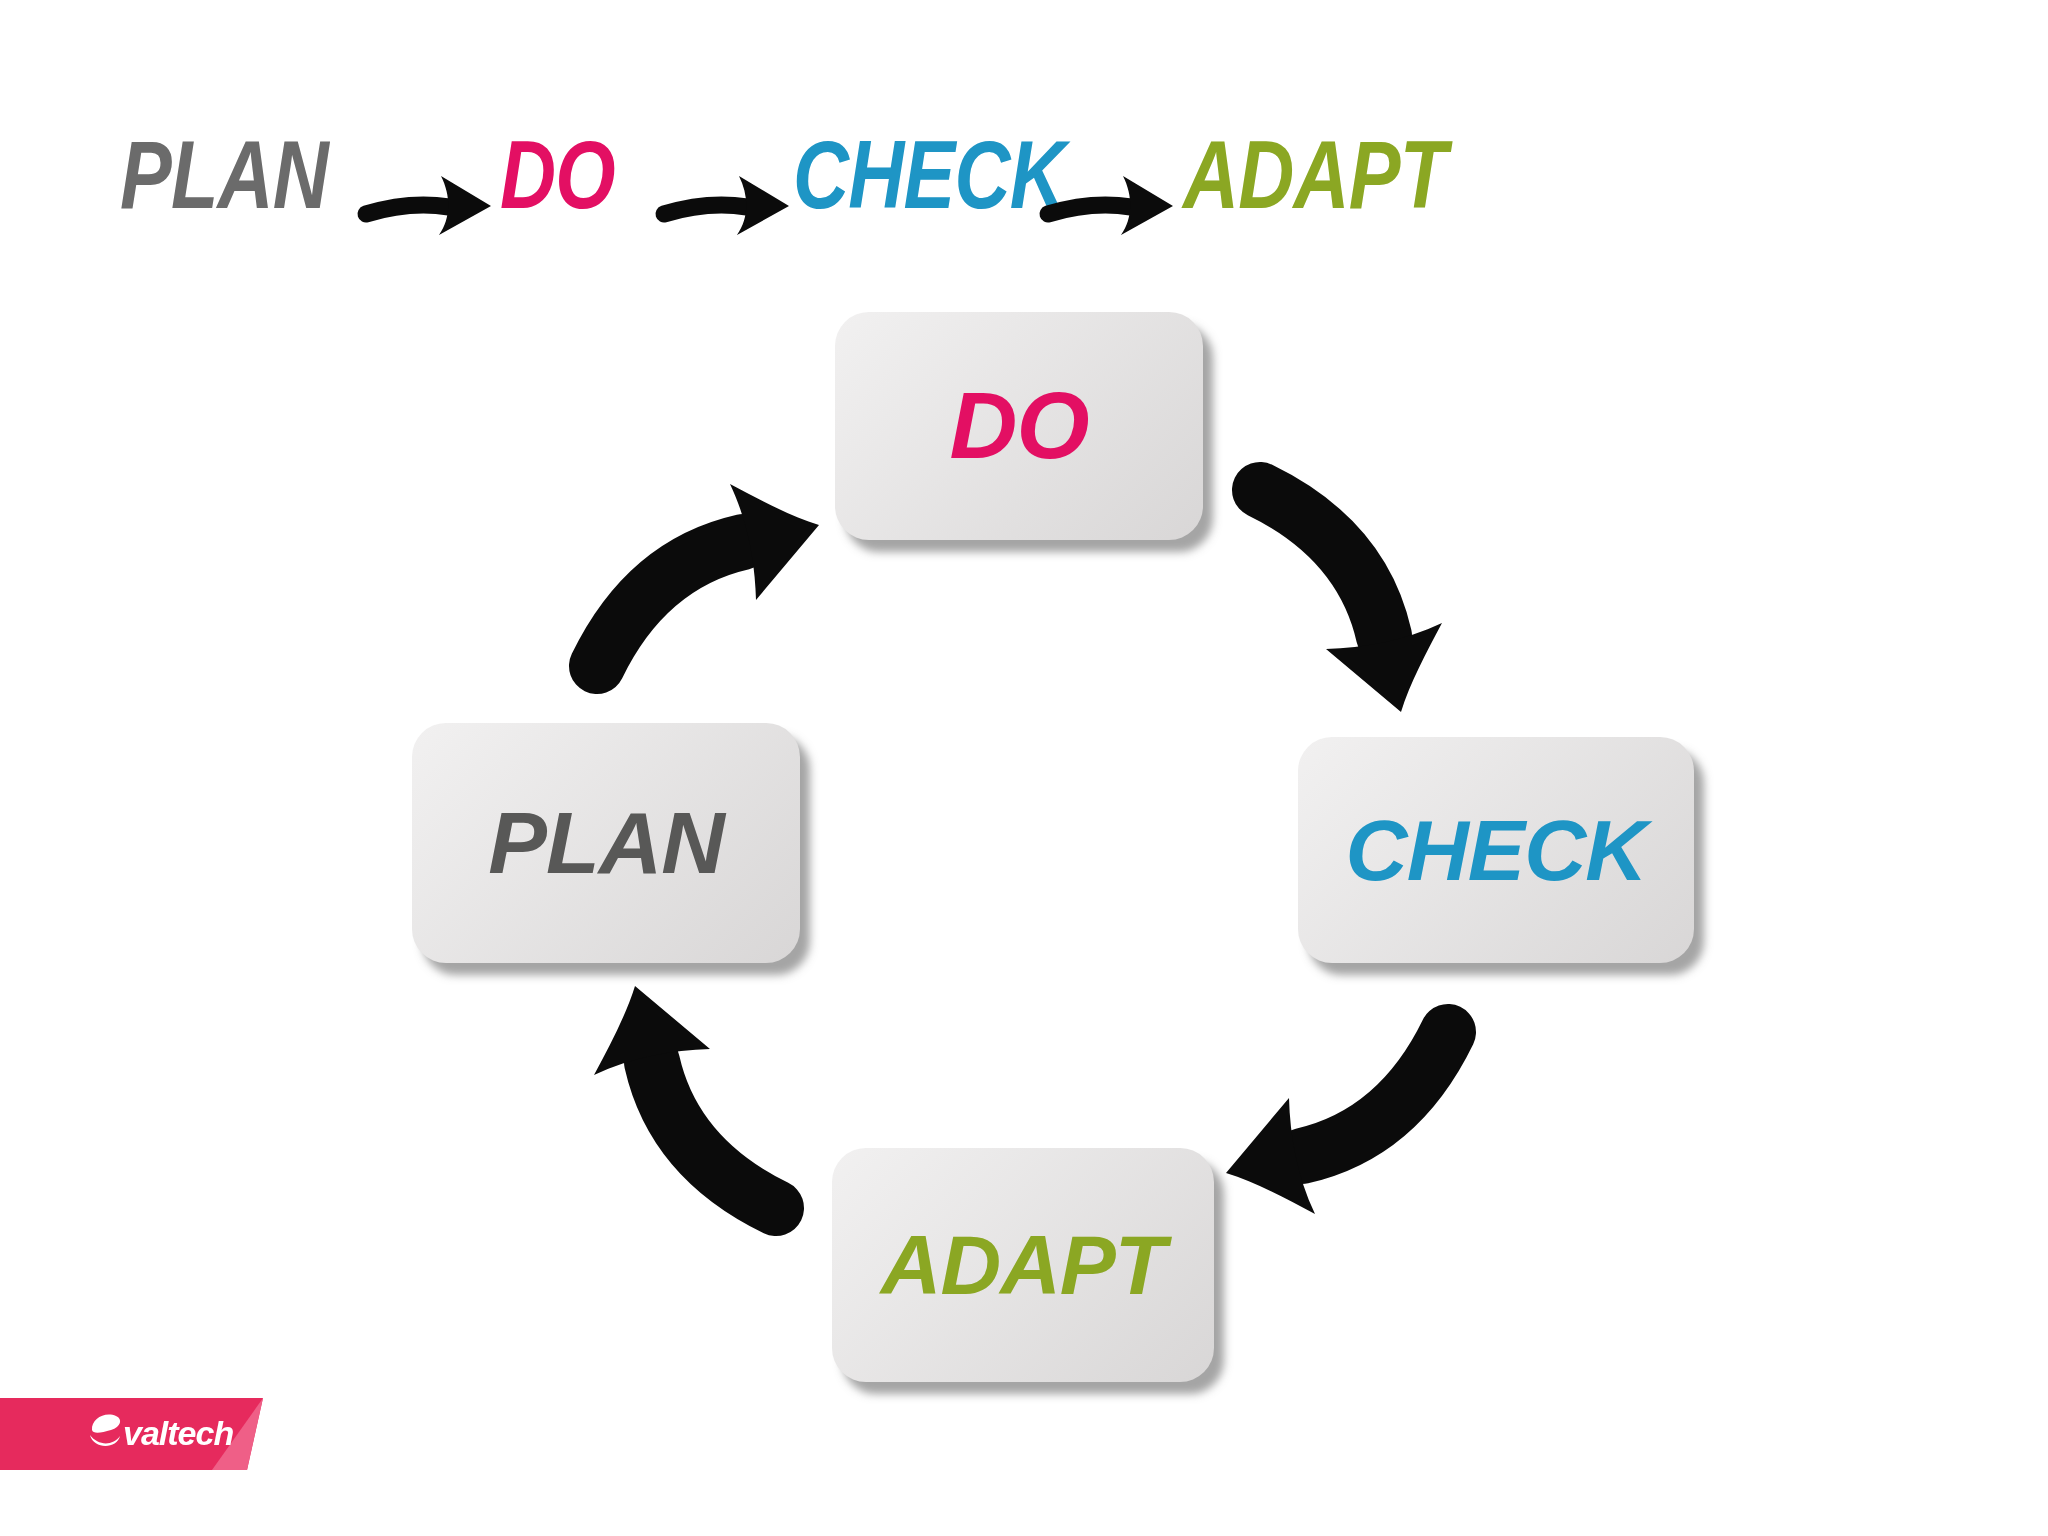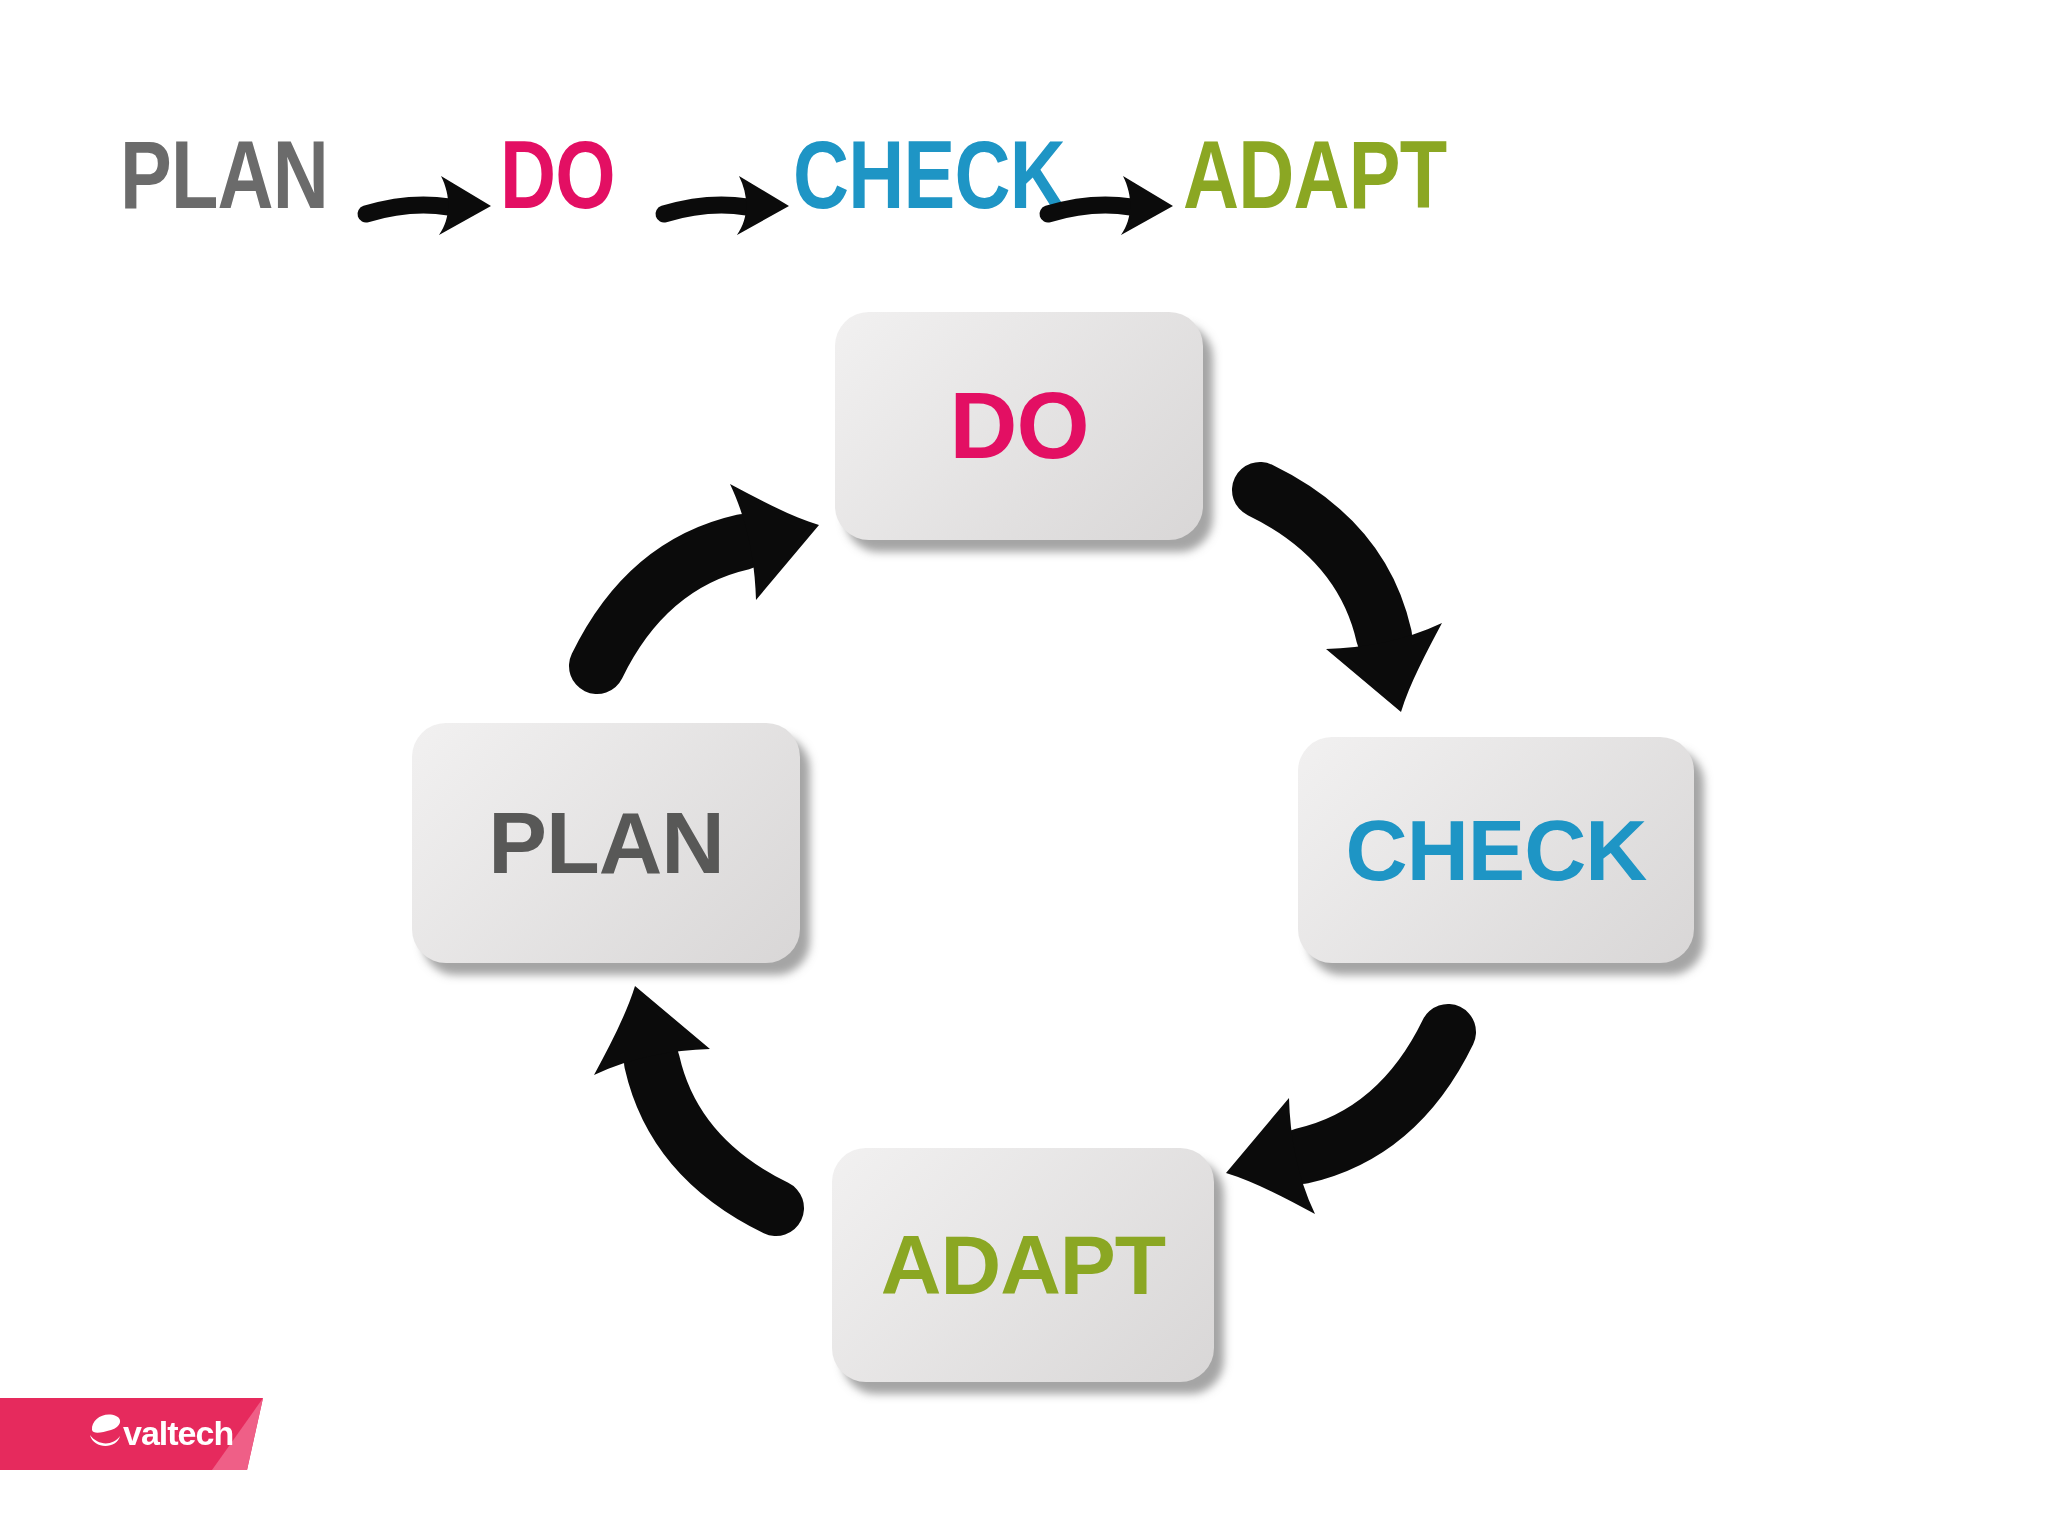--- a/index.html
+++ b/index.html
@@ -7,6 +7,7 @@
     position:relative;width:2048px;height:1536px;overflow:hidden;
     background:#ffffff;
     font-family:"Liberation Sans", sans-serif;
+    font-style:italic;
   }
   
   .title-word{

